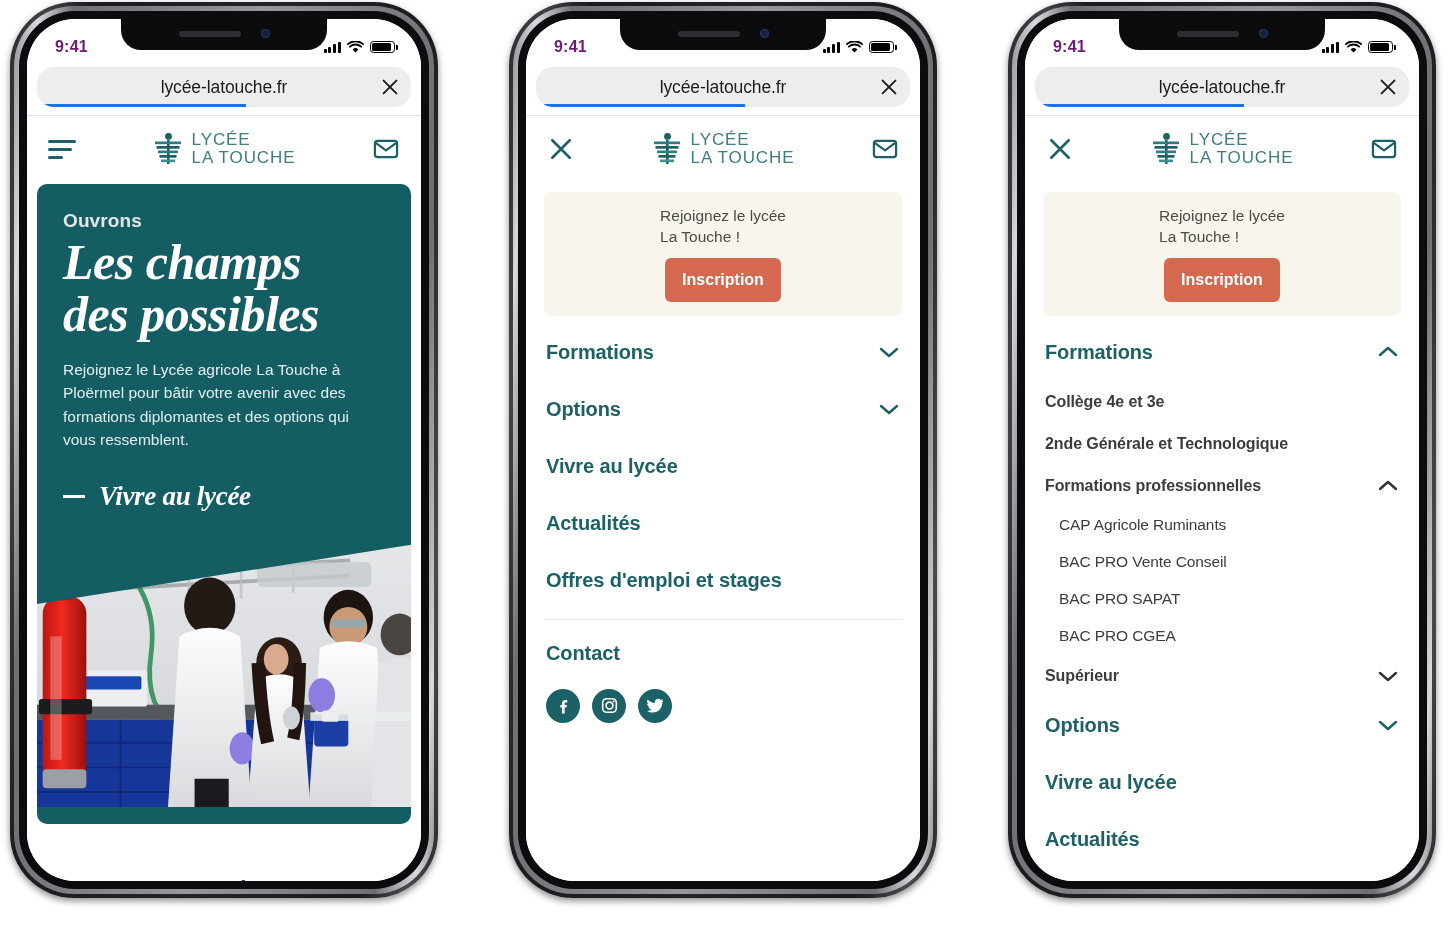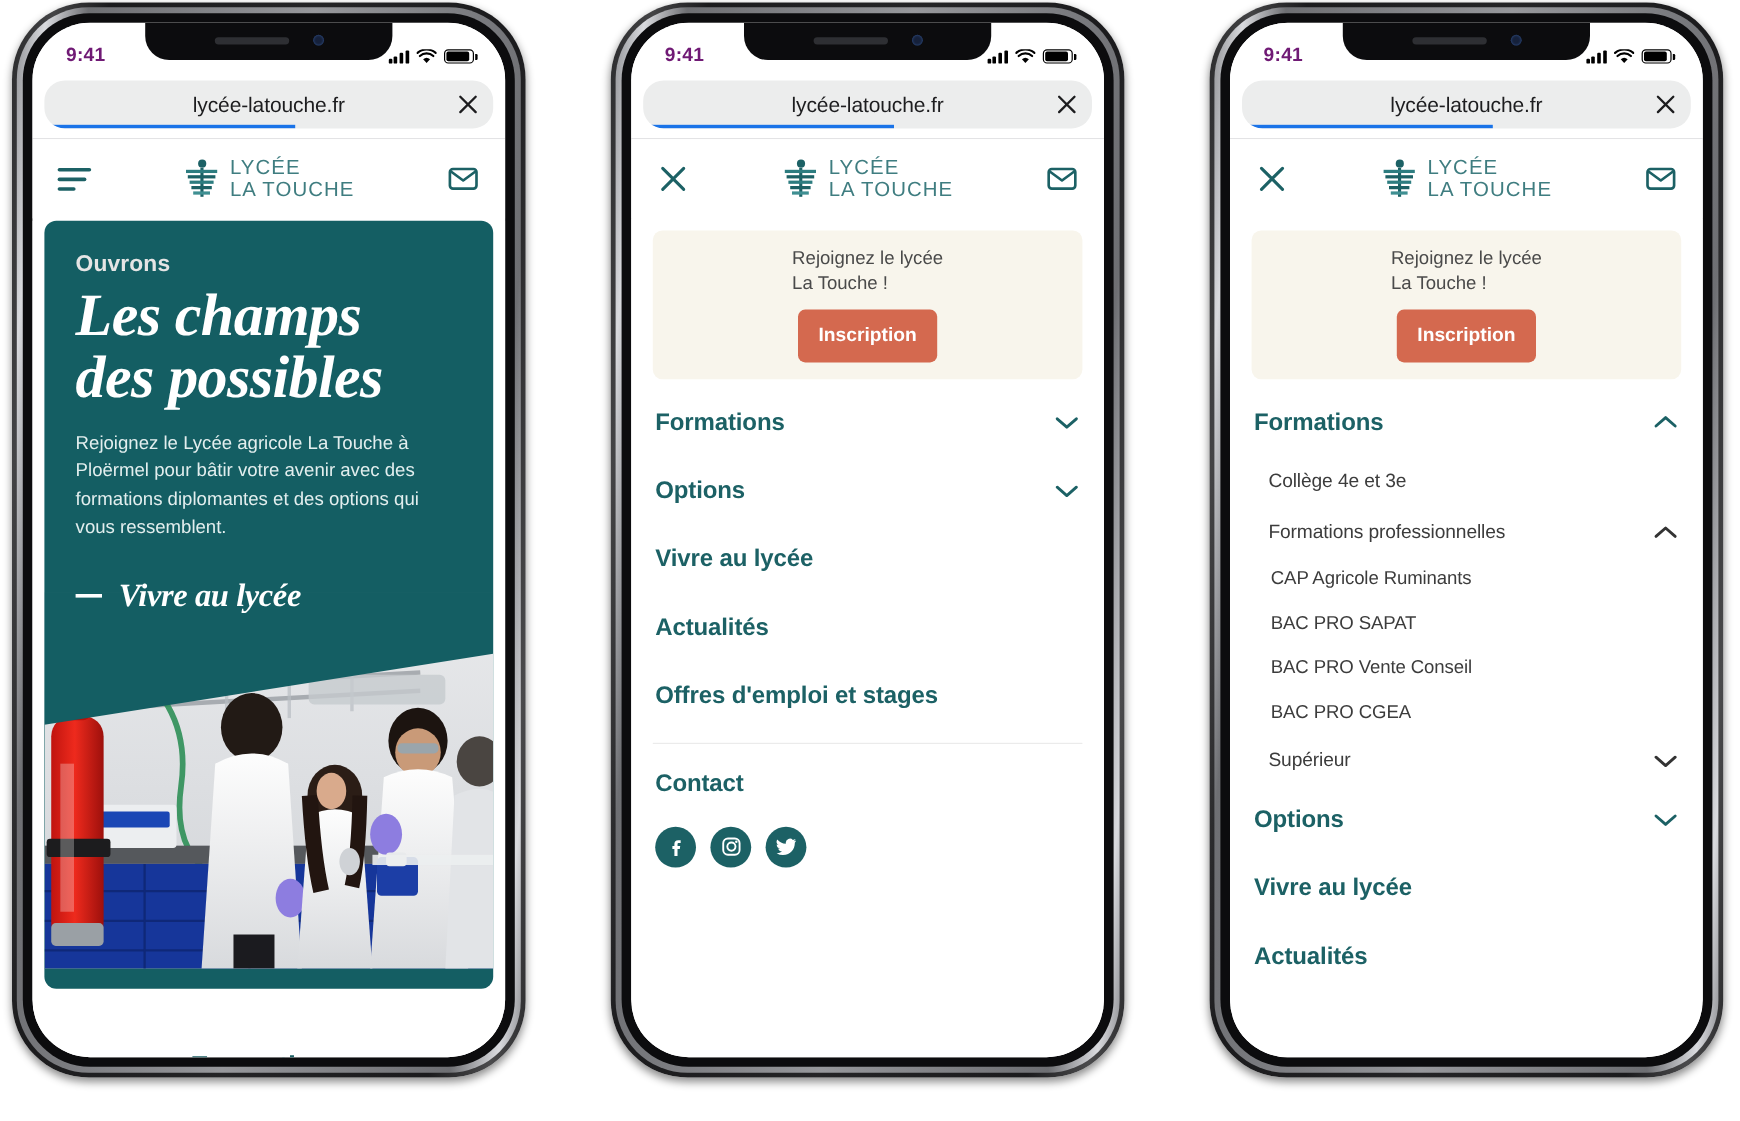--- a/index.html
+++ b/index.html
@@ -269,7 +269,7 @@
     font-size: 20px; font-weight: bold; color:#1c6165;
     letter-spacing:-.1px;
   }
-  .nav-row.sub .lbl { font-size: 16px; font-weight: normal; color:#3c3c3c;margin-left:12px; }
+  .nav-row.sub .lbl { font-size: 16px; font-weight: bold; color:#3c3c3c; }
   .nav-row.sub { padding: 12px 2px; }
   .nav-row.leaf2 { padding: 9.5px 2px 9.5px 16px; }
   .nav-row.leaf2 .lbl { font-size: 15.5px; font-weight: normal; color:#3c3c3c; }

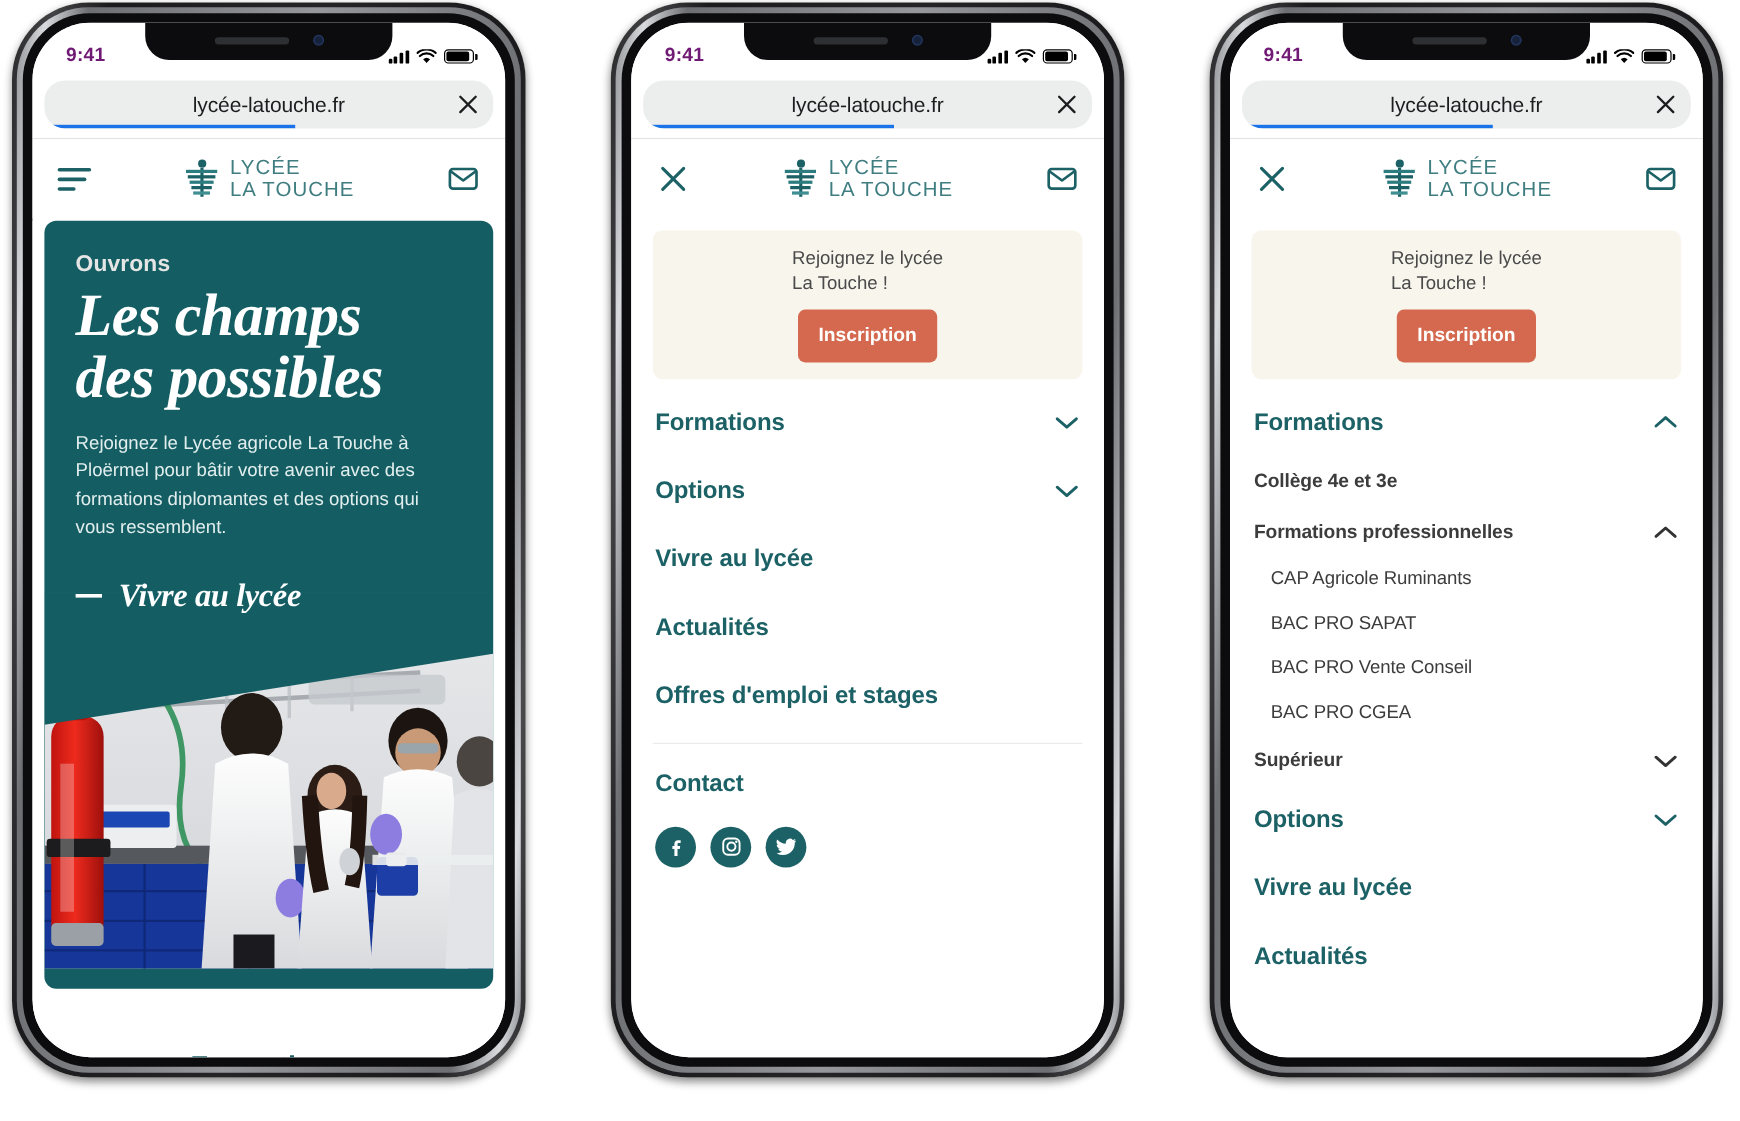--- a/index.html
+++ b/index.html
@@ -705,6 +705,9 @@
             <span class="lbl">Collège 4e et 3e</span>
           </div>
 
+          <div class="nav-row sub">
+            <span class="lbl">2nde Générale et Technologique</span>
+          </div>
 
           <div class="nav-row sub">
             <span class="lbl">Formations professionnelles</span>

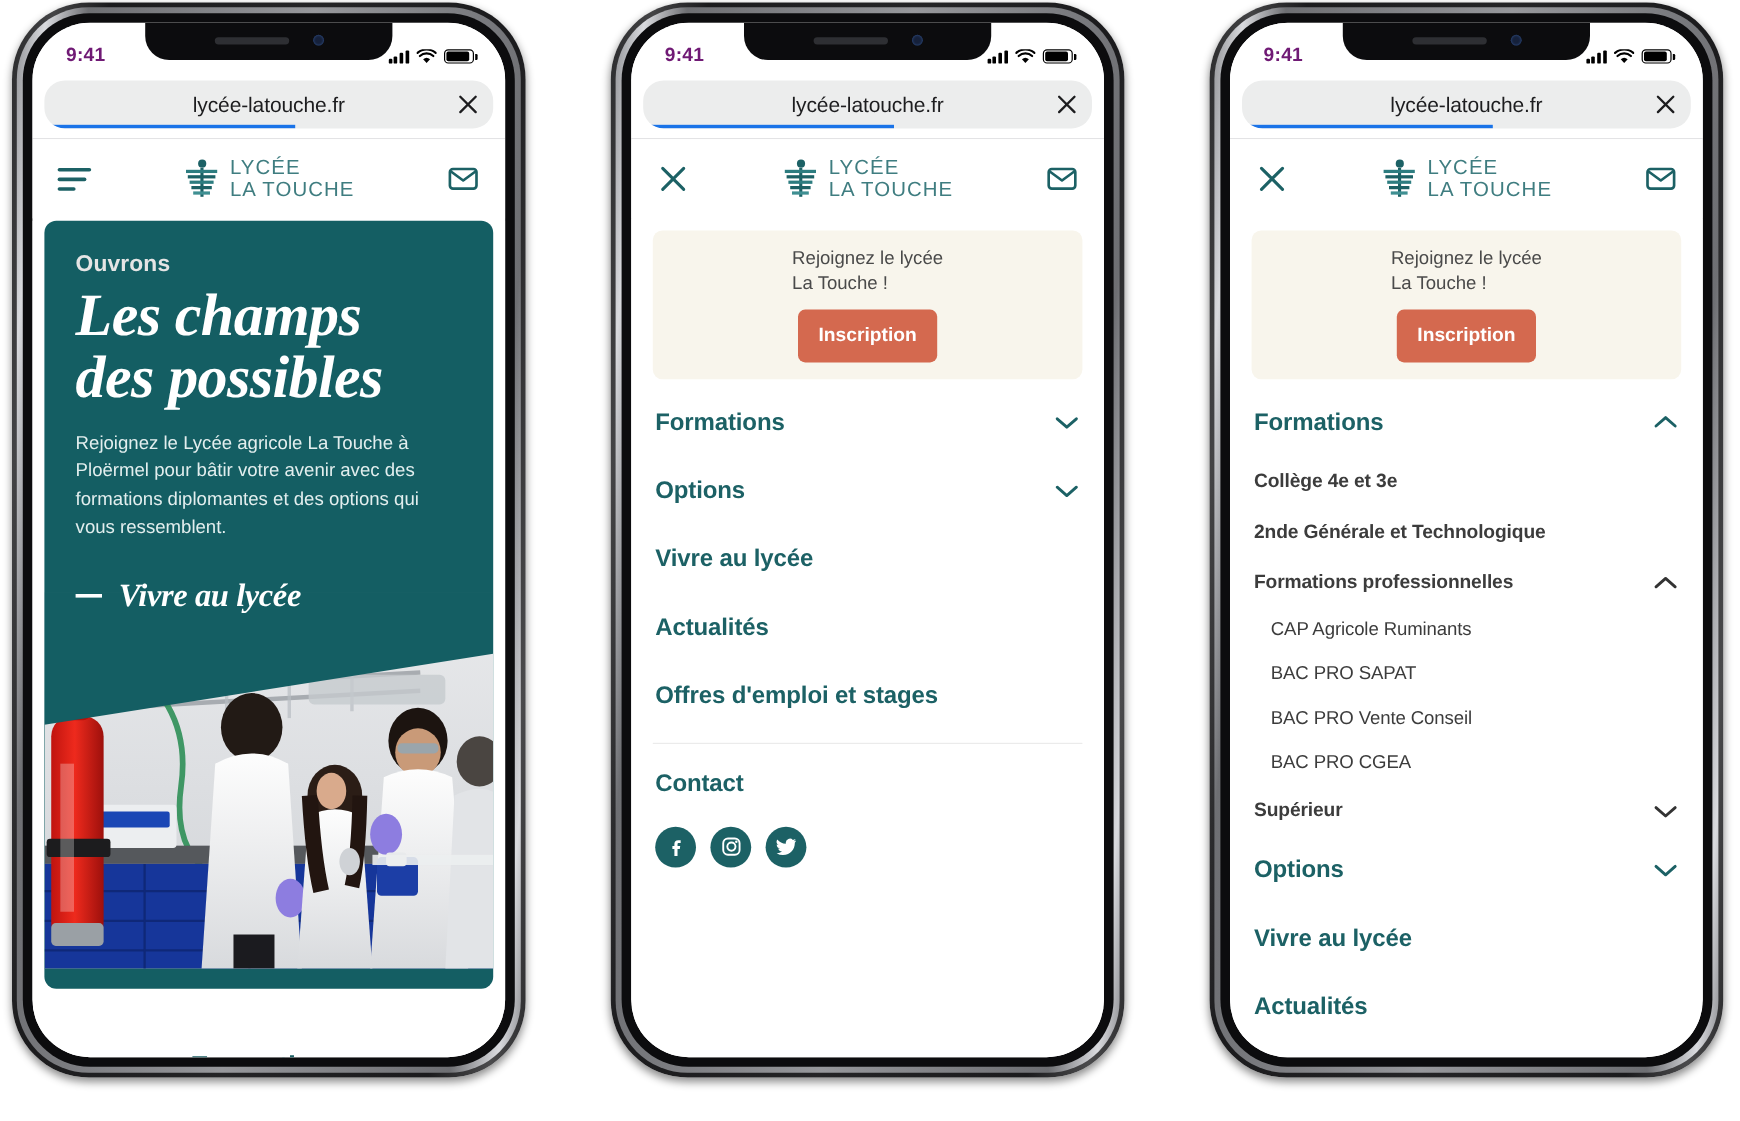--- a/index.html
+++ b/index.html
@@ -722,10 +722,10 @@
             <span class="lbl">CAP Agricole Ruminants</span>
           </div>
           <div class="nav-row leaf2">
+            <span class="lbl">BAC PRO Vente Conseil</span>
+          </div>
+          <div class="nav-row leaf2">
             <span class="lbl">BAC PRO SAPAT</span>
-          </div>
-          <div class="nav-row leaf2">
-            <span class="lbl">BAC PRO Vente Conseil</span>
           </div>
           <div class="nav-row leaf2">
             <span class="lbl">BAC PRO CGEA</span>

